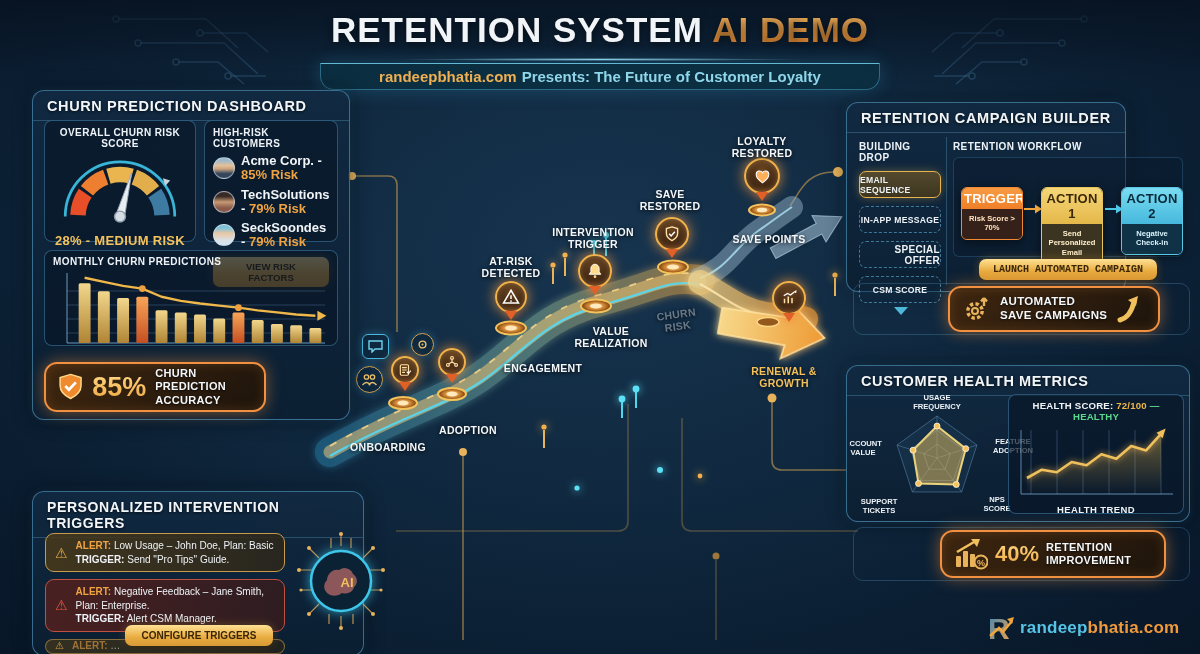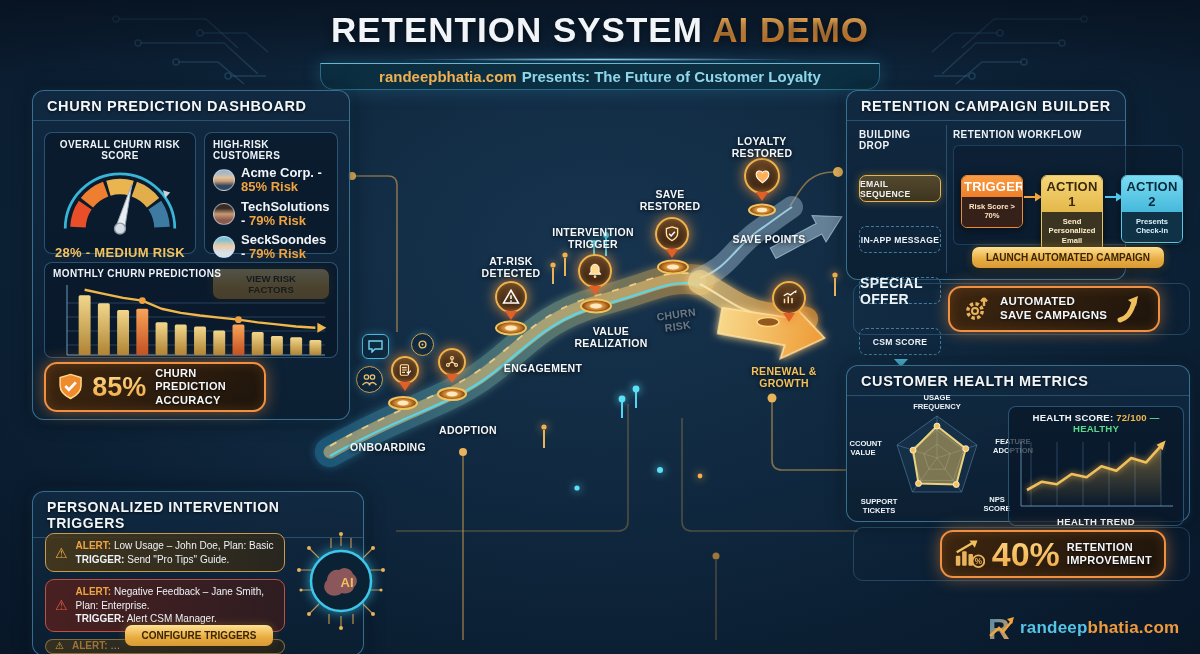--- a/index.html
+++ b/index.html
@@ -520,7 +520,7 @@
     </div>
   </div>
 
-  <div class="panel" style="left:846px;top:90px;width:280px;height:190px;">
+  <div class="panel" style="left:846px;top:102px;width:280px;height:190px;">
     <div class="panel-title">RETENTION CAMPAIGN BUILDER</div>
     <div style="position:absolute;left:99px;top:34px;width:1px;height:148px;background:rgba(90,160,200,.35);"></div>
     <div style="position:absolute;left:12px;top:38px;width:84px;">

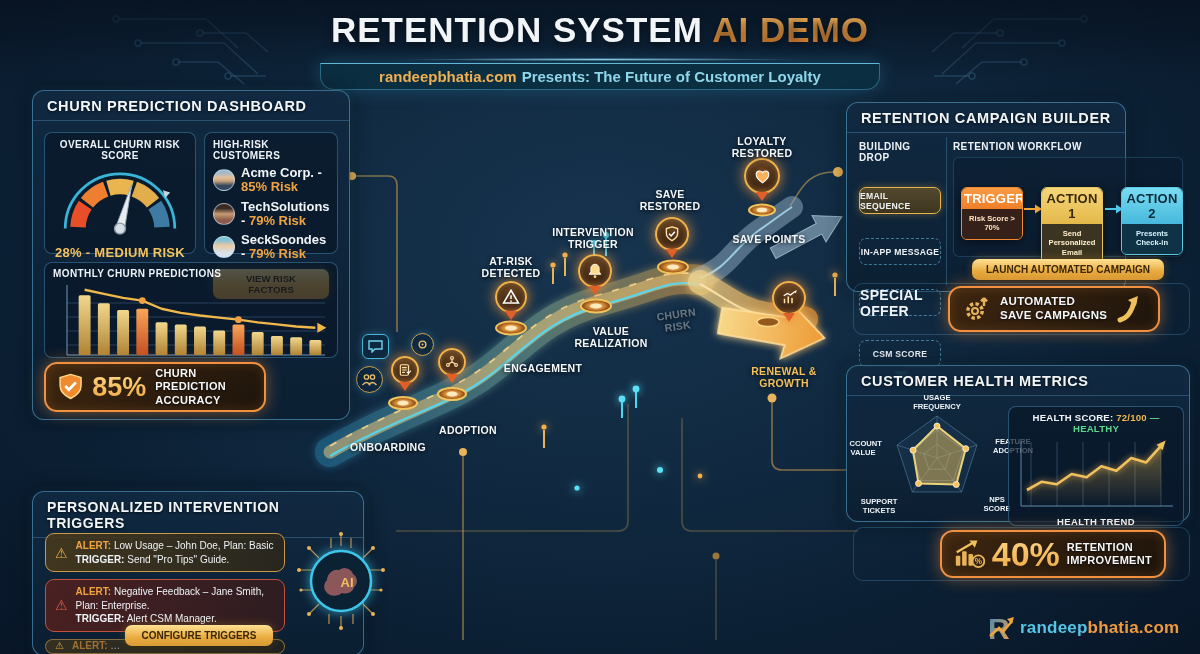--- a/index.html
+++ b/index.html
@@ -30,7 +30,7 @@
     box-shadow:0 0 20px rgba(0,0,0,.45), 0 0 10px rgba(70,160,210,.15); }
   .panel-title { padding:7px 14px 6px; font-size:14.5px; font-weight:800; letter-spacing:.6px; color:#f2f6f9;
     border-bottom:1px solid rgba(90,160,200,.35); text-shadow:0 1px 3px rgba(0,0,0,.7); }
-  .subcard { background:rgba(8,23,40,.7); border:1px solid rgba(70,140,185,.5); border-radius:8px;margin-top:12px; }
+  .subcard { background:rgba(8,23,40,.7); border:1px solid rgba(70,140,185,.5); border-radius:8px; }
   .sublabel { font-size:10px; font-weight:800; letter-spacing:.4px; color:#eef3f7; }
 
   

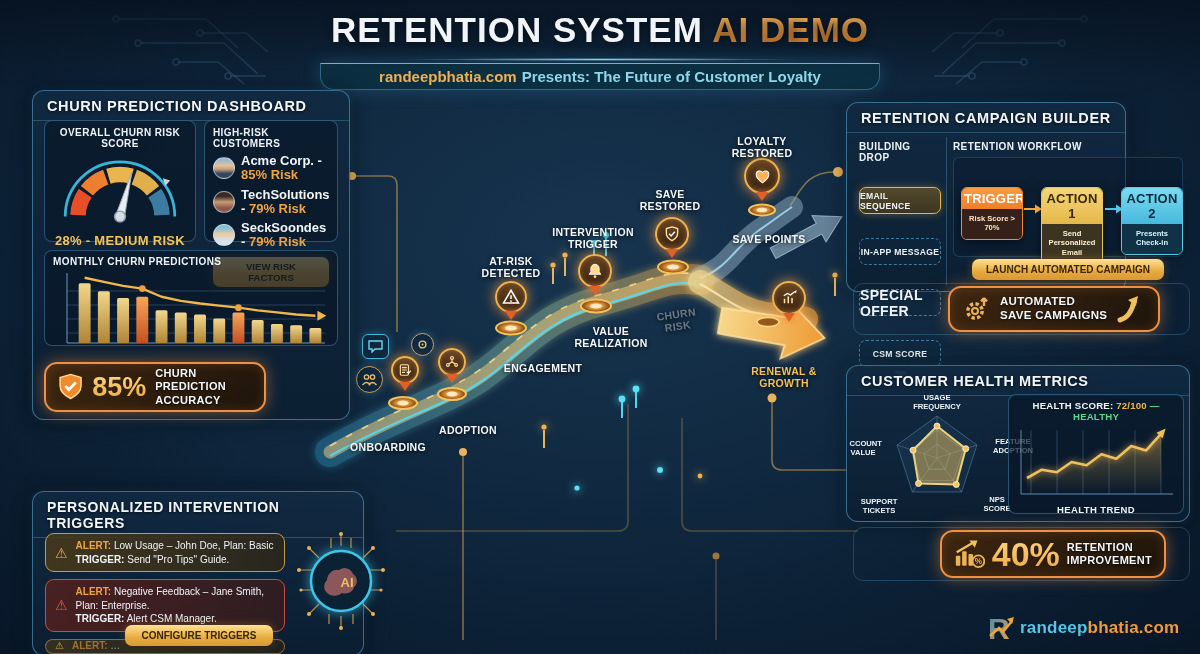--- a/index.html
+++ b/index.html
@@ -77,7 +77,7 @@
   .tri-icon { font-size:14px; line-height:1; }
 
   
-  .block-item { width:122px; height:28px; margin-top:24px; display:flex; align-items:center; justify-content:center;
+  .block-item { width:122px; height:28px; margin-top:8px; display:flex; align-items:center; justify-content:center;
     font-size:9.8px; font-weight:800; letter-spacing:.3px; color:#eef3f7; border-radius:7px; cursor:pointer;
     border:1.5px dashed rgba(90,170,210,.65); background:rgba(16,40,62,.4); }
   .block-active { border:1.5px solid #e8b44e; background:linear-gradient(180deg,#53492e,#3e3520);

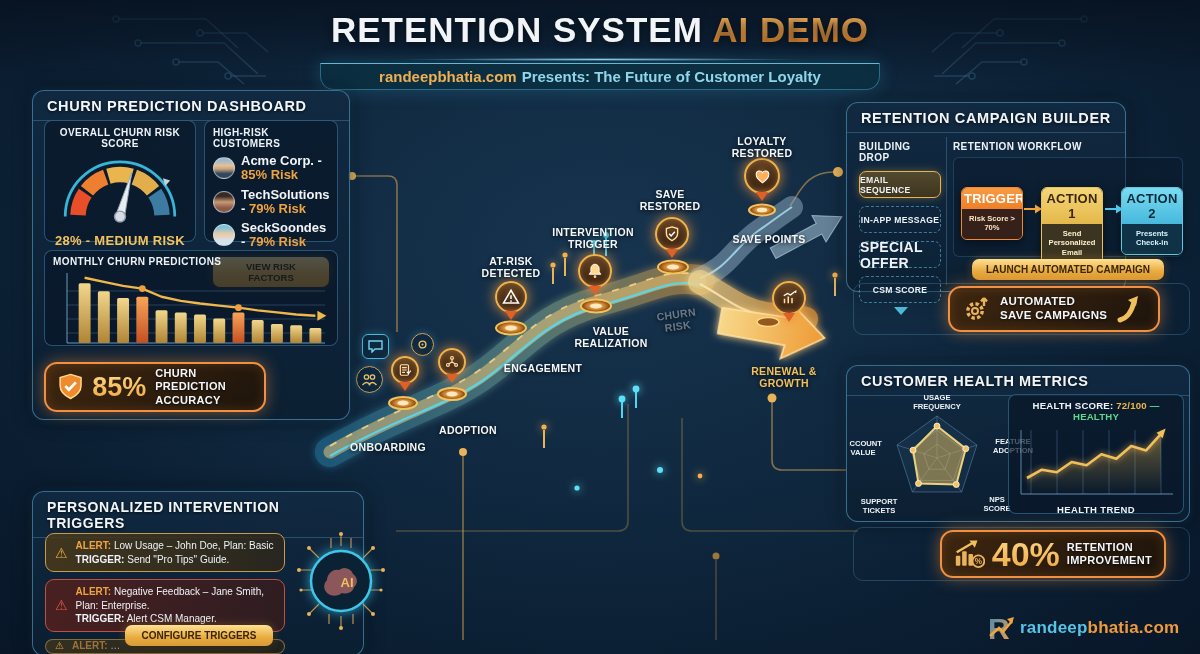--- a/index.html
+++ b/index.html
@@ -545,7 +545,7 @@
       </div>
       <div class="wf-node" style="left:168px;top:46px;border:1.5px solid #58c8e8;">
         <div class="wf-head" style="background:linear-gradient(180deg,#7adcf2,#46b8dc);color:#062a3a;">ACTION 2</div>
-        <div class="wf-body" style="background:rgba(16,52,72,.95);color:#d8f2fc;">Presents Check-in</div>
+        <div class="wf-body" style="background:rgba(16,52,72,.95);color:#d8f2fc;">Negative Check-in</div>
       </div>
       <svg class="abs" style="left:70px;top:62px;" width="20" height="12" viewBox="0 0 20 12">
           <path d="M1,6 H13" stroke="#f0a43c" stroke-width="2"></path>

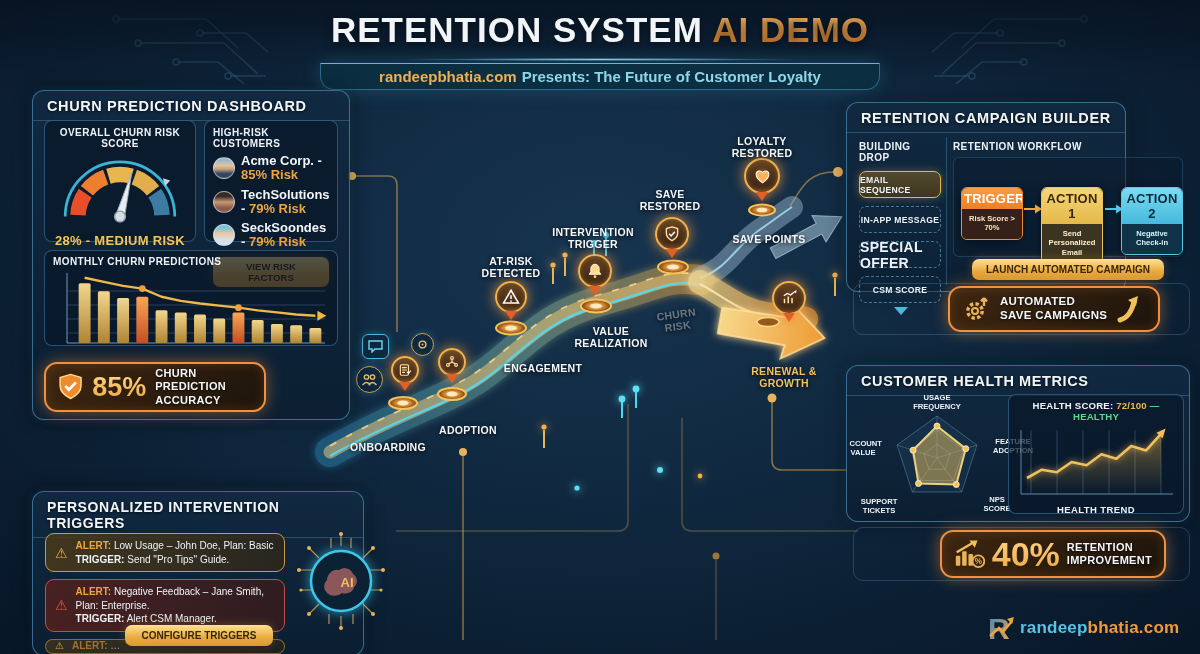--- a/index.html
+++ b/index.html
@@ -527,7 +527,7 @@
       <div class="sublabel">BUILDING DROP</div>
       <div class="block-item block-active" style="width:82px;height:27px;font-size:8.6px;">EMAIL SEQUENCE</div>
       <div class="block-item" style="width:82px;height:27px;font-size:8.6px;">IN-APP MESSAGE</div>
-      <div class="block-item" style="width:82px;height:27px;font-size:14px;">SPECIAL OFFER</div>
+      <div class="block-item" style="width:82px;height:27px;font-size:10px;text-align:right;">SPECIAL OFFER</div>
       <div class="block-item" style="width:82px;height:27px;font-size:8.6px;">CSM SCORE</div>
       <div style="margin:4px auto 0;width:0;height:0;border-left:7px solid transparent;border-right:7px solid transparent;border-top:8px solid #4db8d8;cursor:pointer;"></div>
     </div>

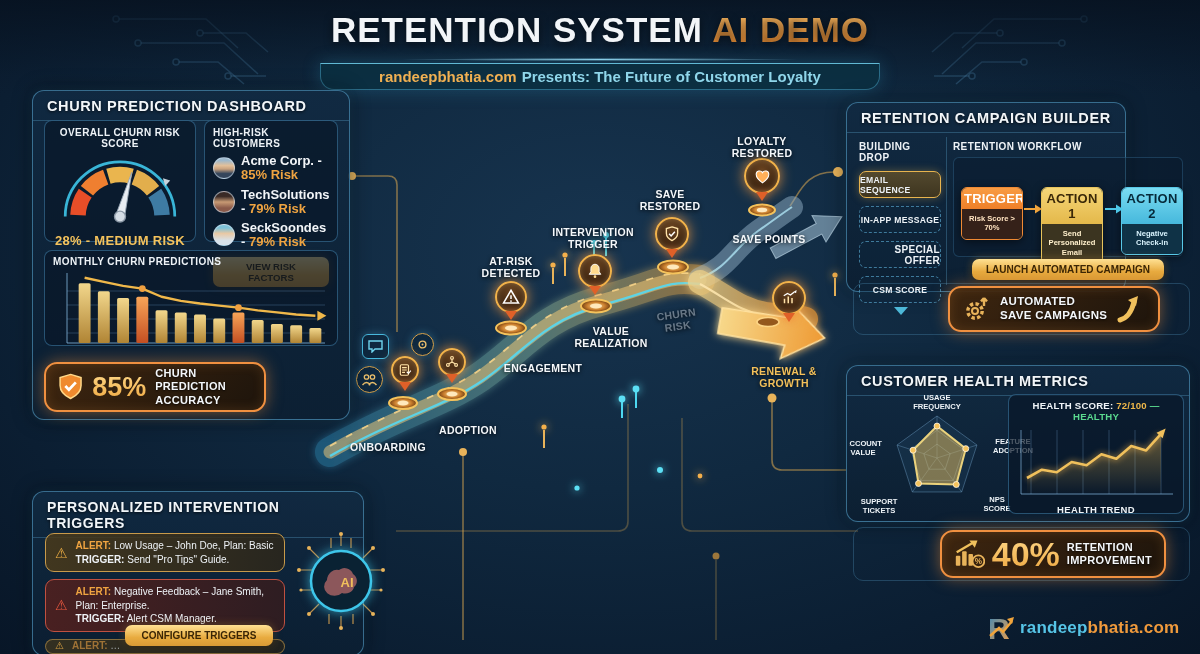--- a/index.html
+++ b/index.html
@@ -557,7 +557,7 @@
         </svg>
     </div>
     <div style="position:absolute;left:106px;bottom:11px;width:230px;text-align:center;">
-      <button class="gold-btn" style="font-size:10px;padding:5px 14px;border:none;font-family:Liberation Sans, sans-serif;">LAUNCH AUTOMATED CAMPAIGN</button>
+      <button class="gold-btn" style="font-size:10px;padding:5px 14px;border:none;font-family:Liberation Mono, monospace;">LAUNCH AUTOMATED CAMPAIGN</button>
     </div>
   </div>
 

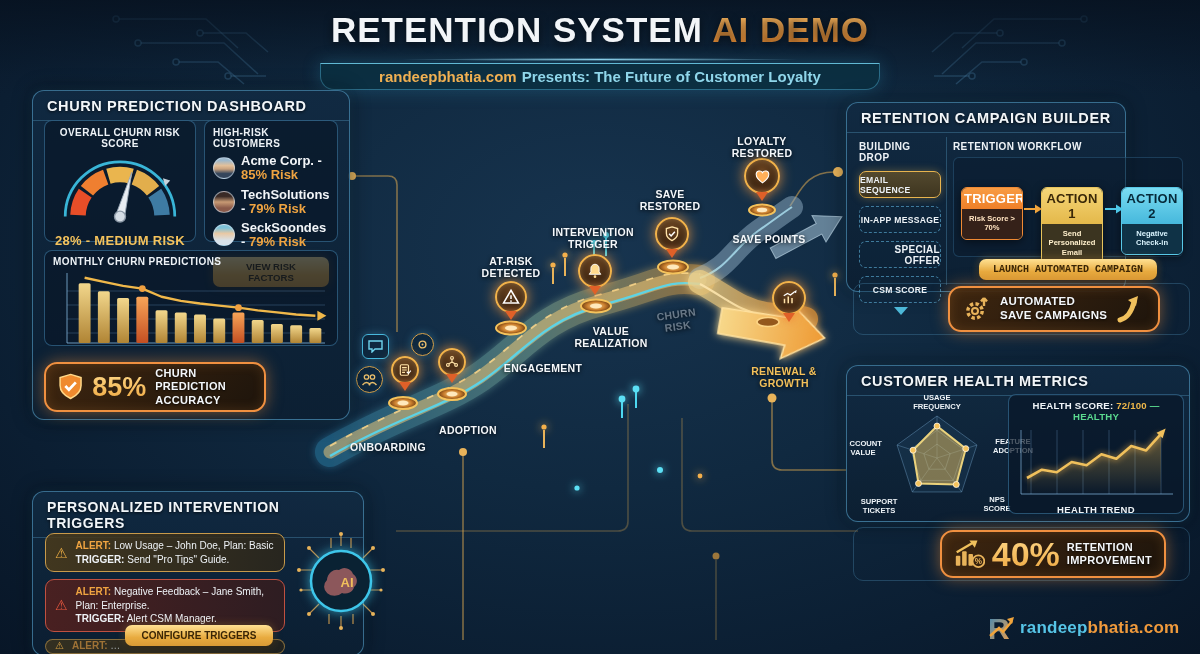--- a/index.html
+++ b/index.html
@@ -646,7 +646,7 @@
       <circle cx="27" cy="24" r="6.5" fill="none" stroke="#e8b35a" stroke-width="2"></circle>
       <text x="27" y="27.5" font-size="9" font-weight="bold" fill="#e8b35a" text-anchor="middle">%</text>
     </svg>
-    <span class="badge-value" style="font-size:34px;">40%</span>
+    <span class="badge-value" style="font-size:22px;">40%</span>
     <span class="badge-label">
         <span style="display:block;">RETENTION</span>
         <span style="display:block;">IMPROVEMENT</span>

